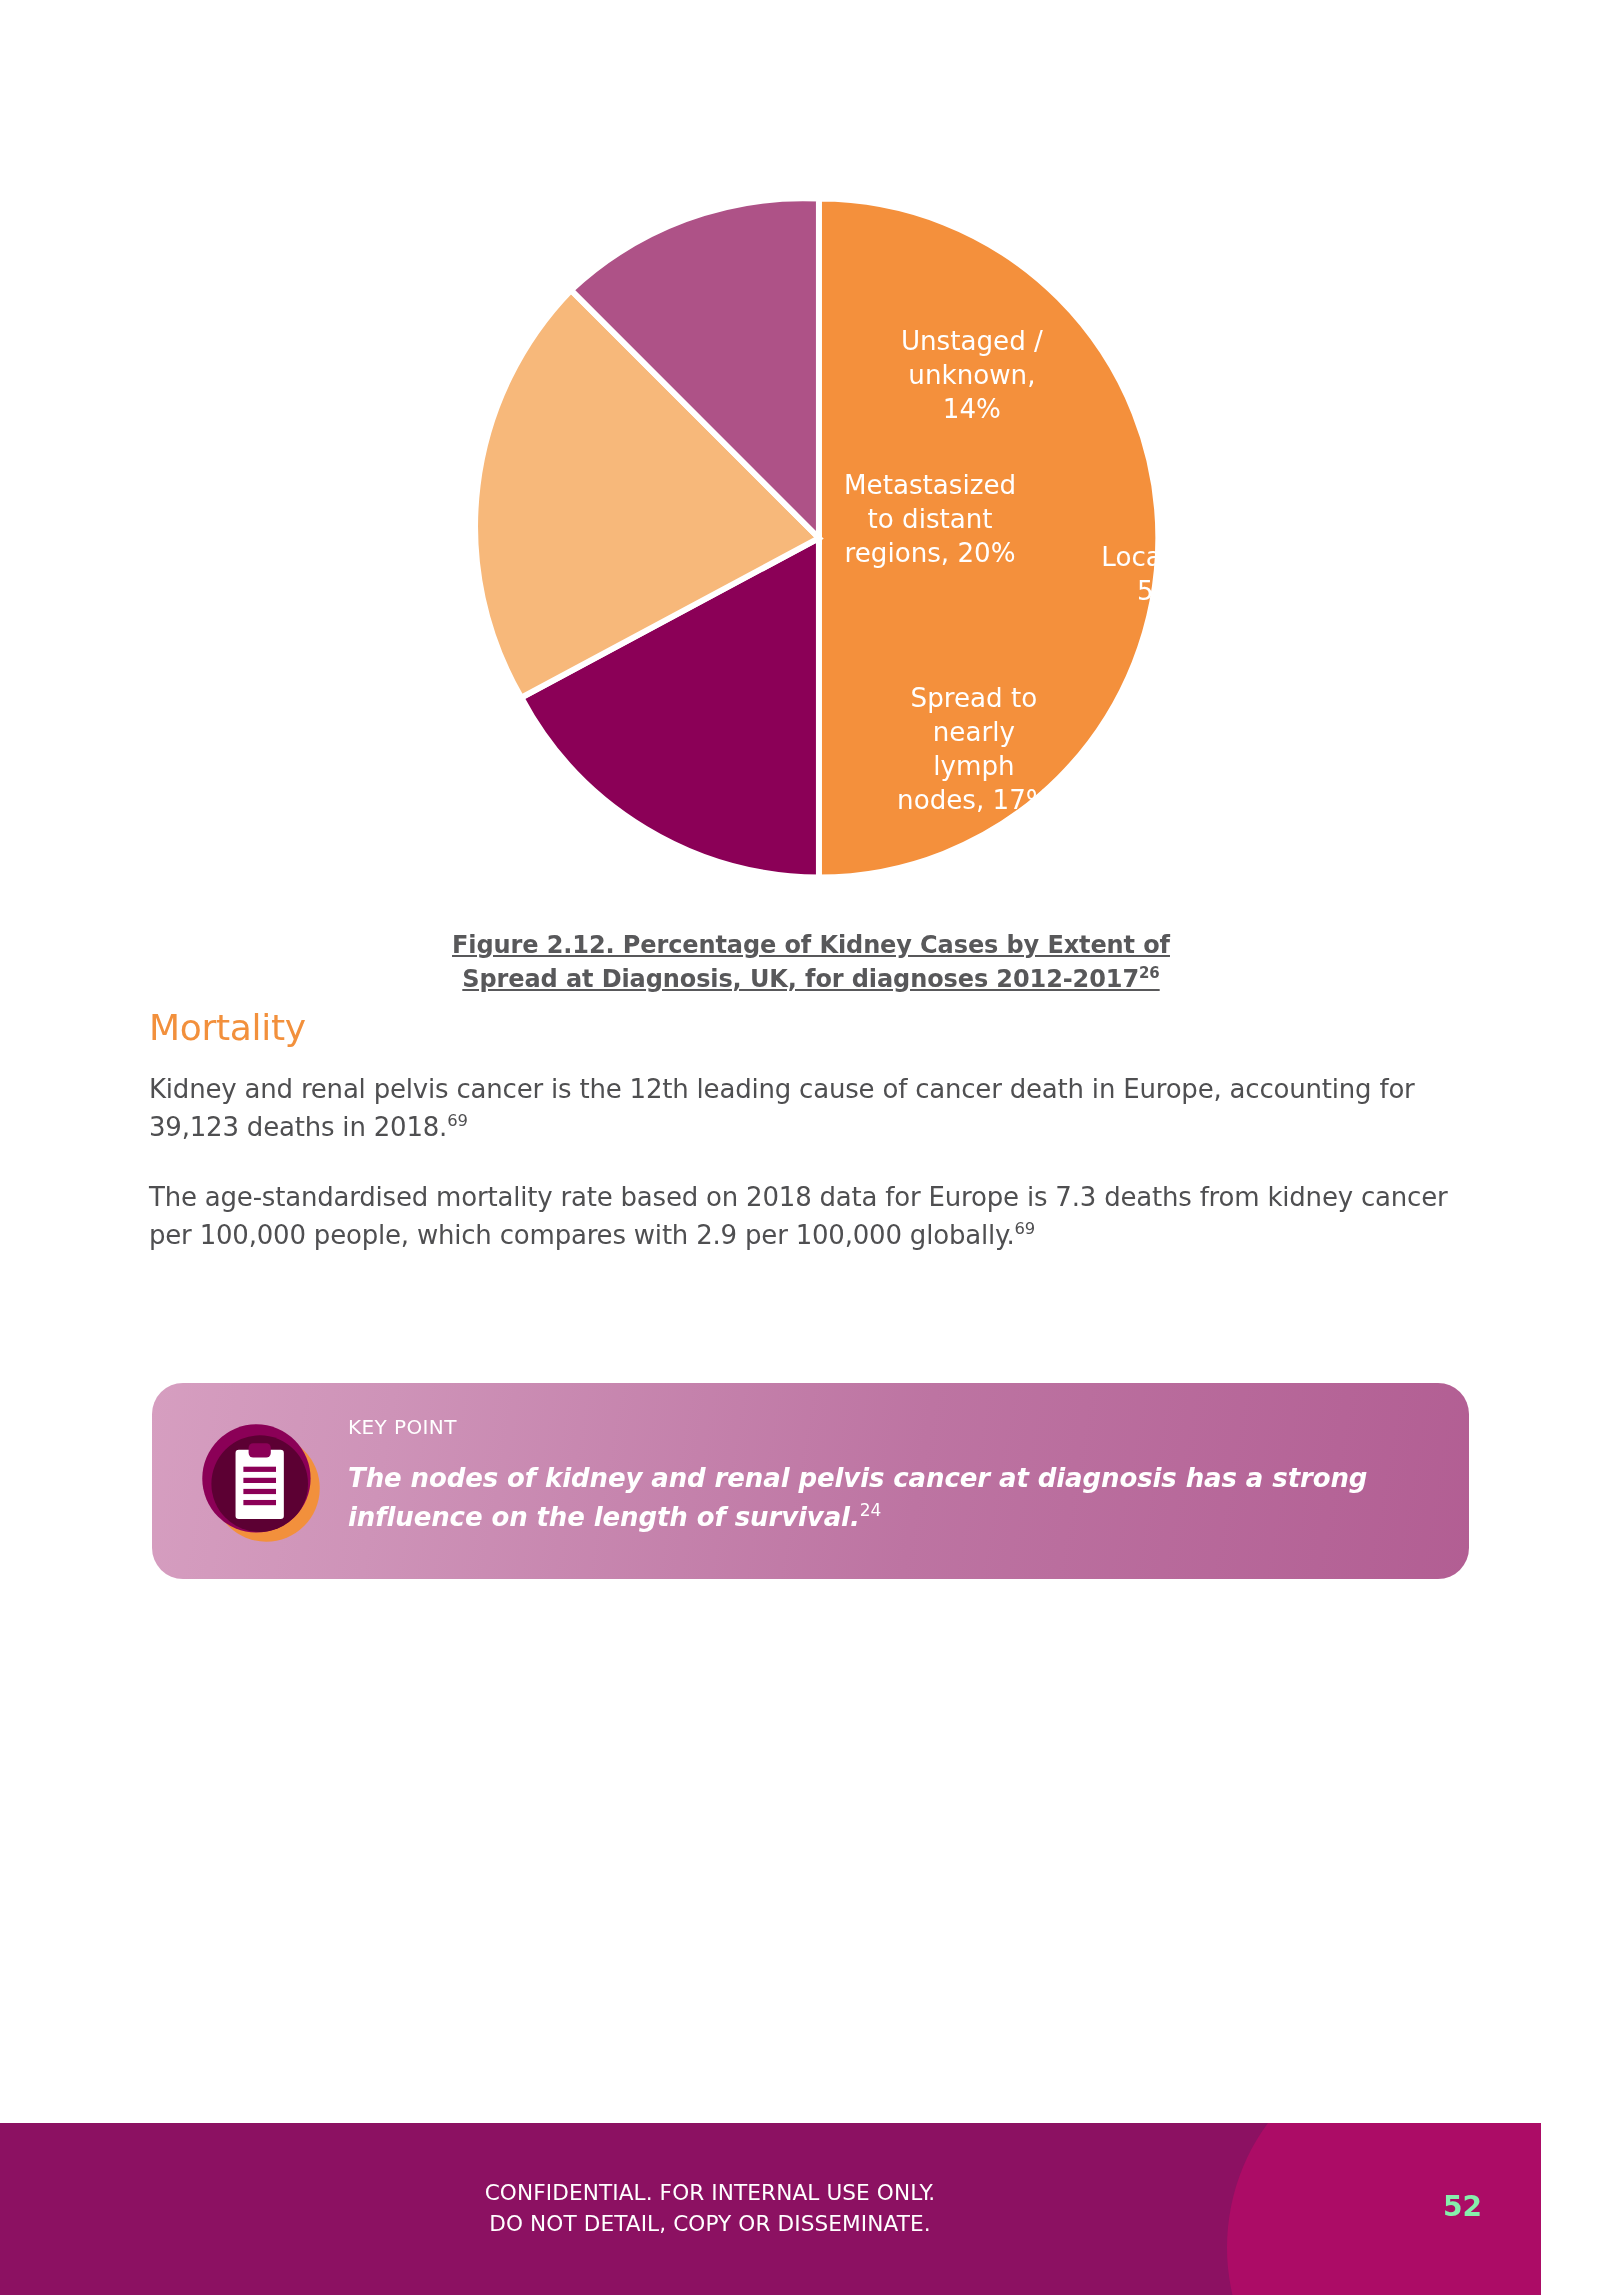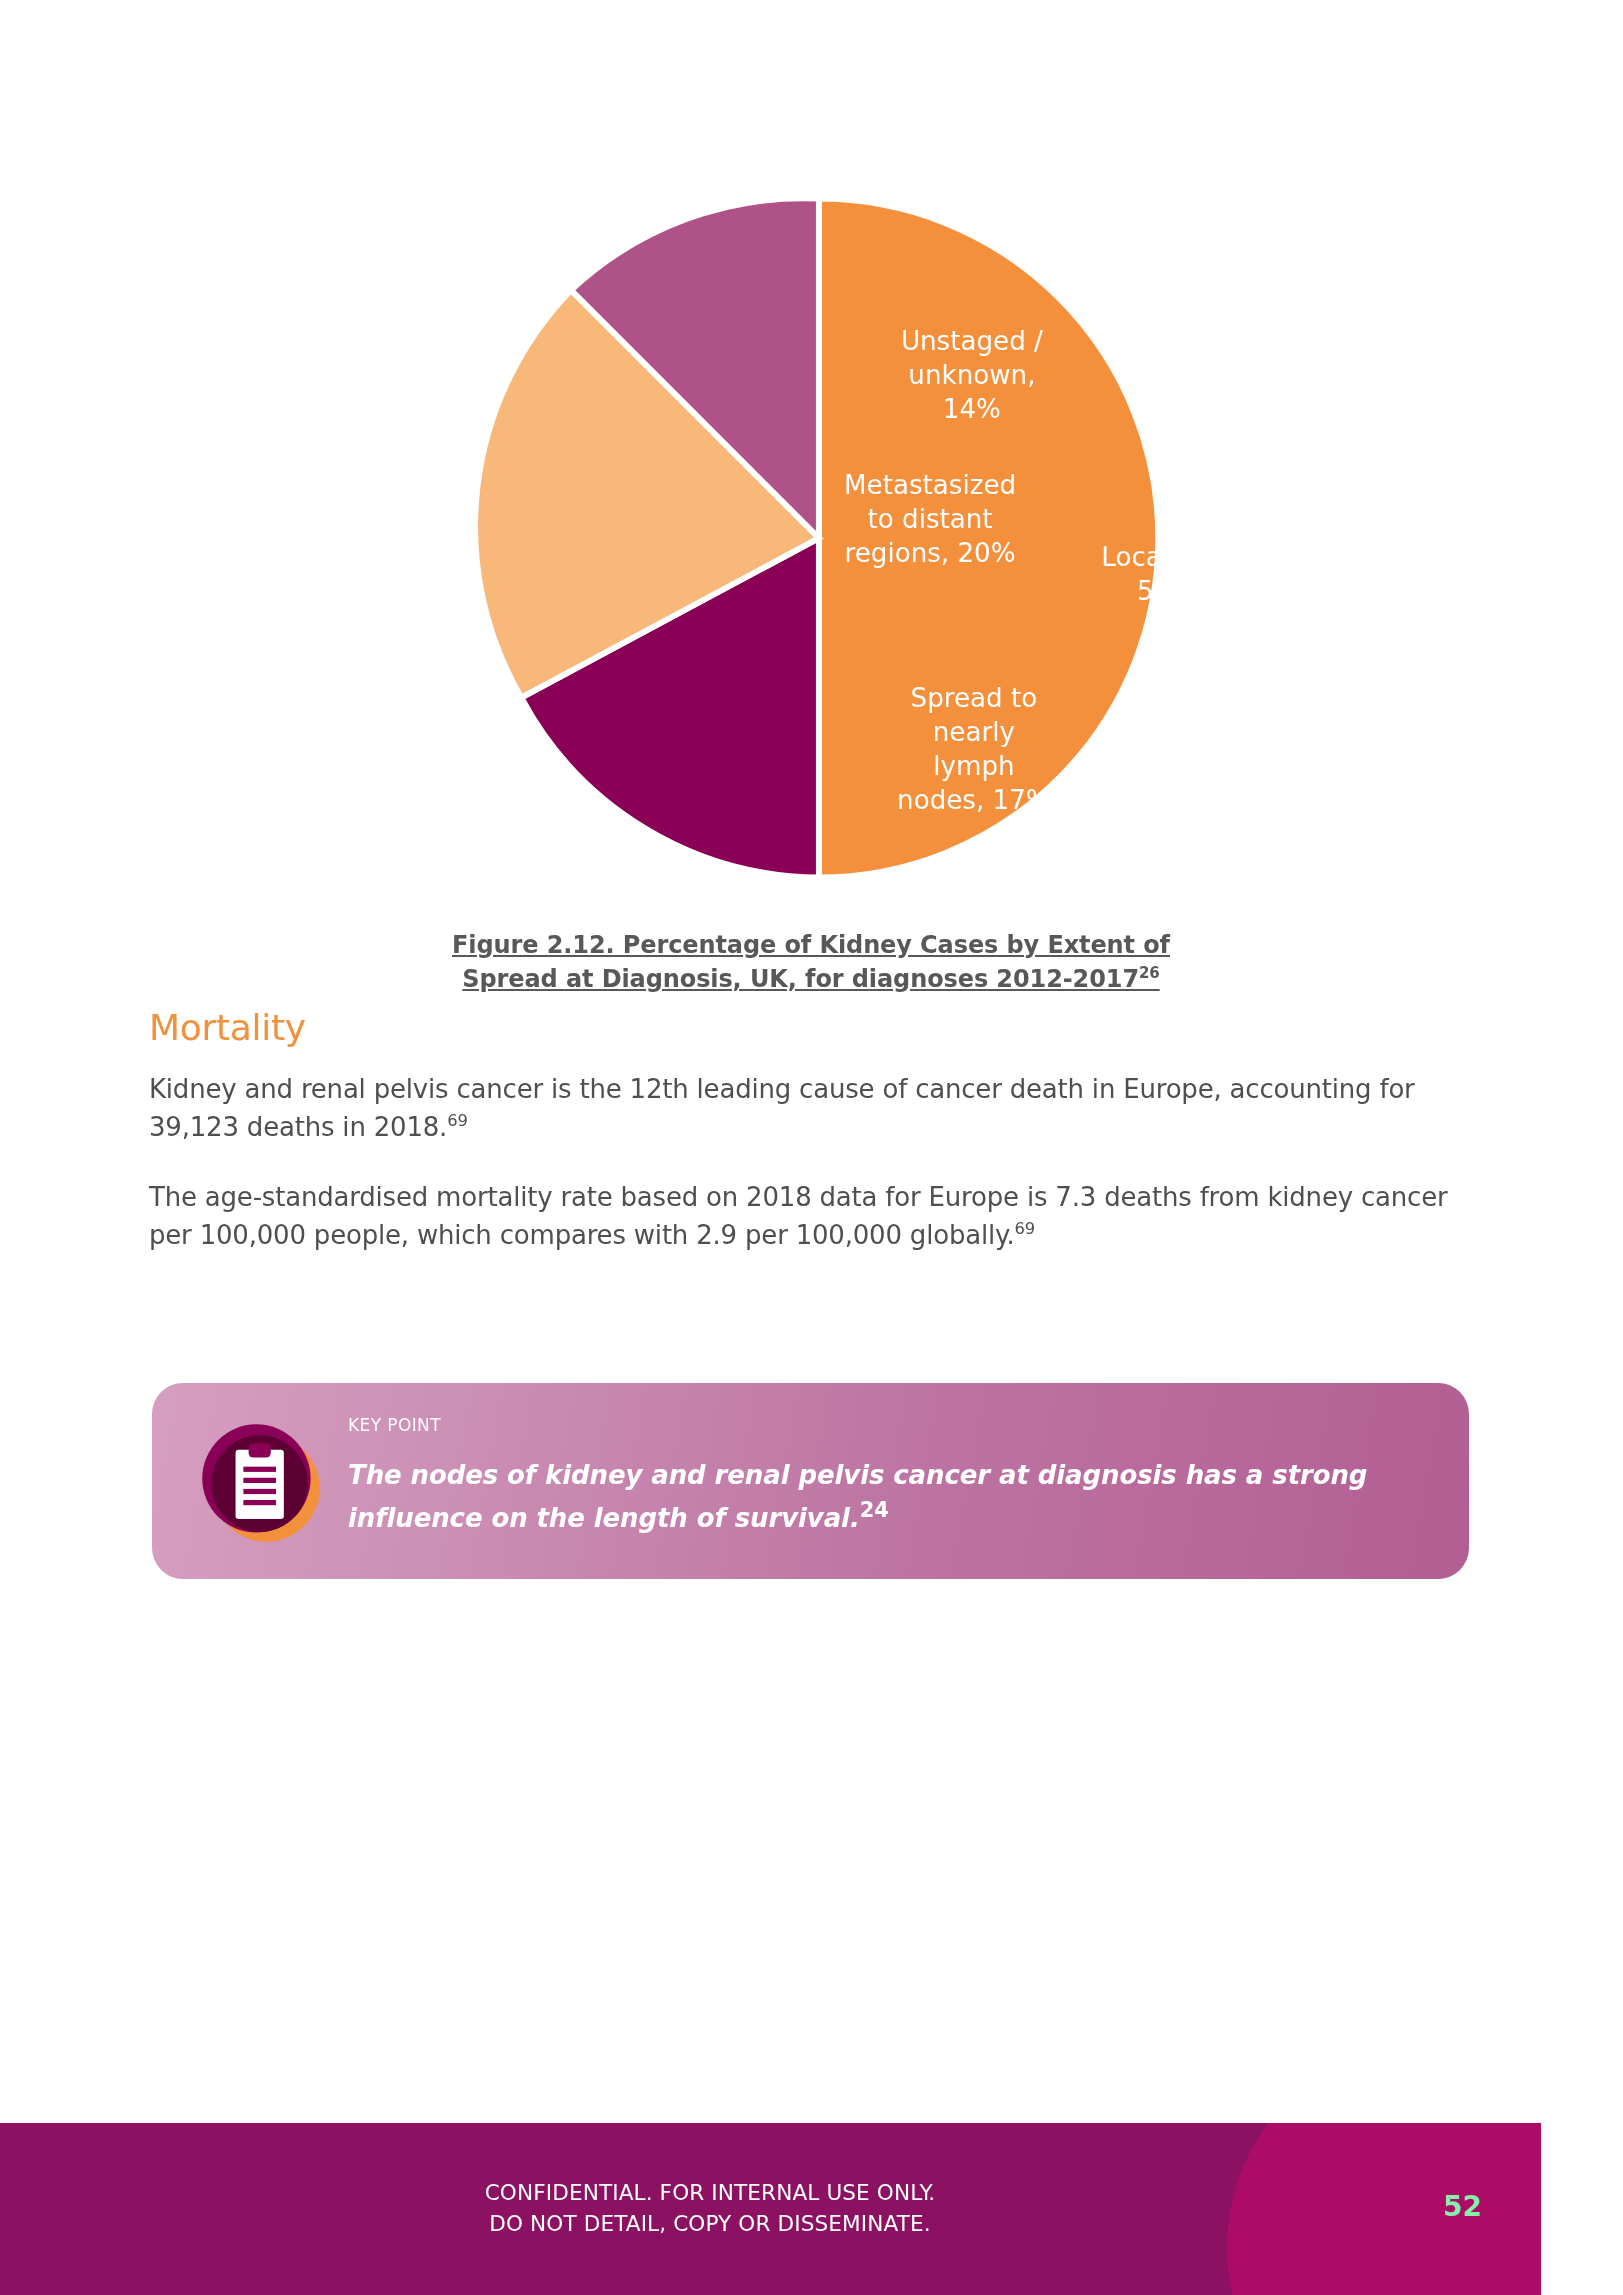--- a/index.html
+++ b/index.html
@@ -112,7 +112,7 @@
   }
   .kp-title {
     font-family: "DejaVu Sans", "Liberation Sans", sans-serif;
-    font-size: 17px;
+    font-size: 20px;
     color: #ffffff;
     letter-spacing: 0.4px;
     margin: 0 0 22px 0;

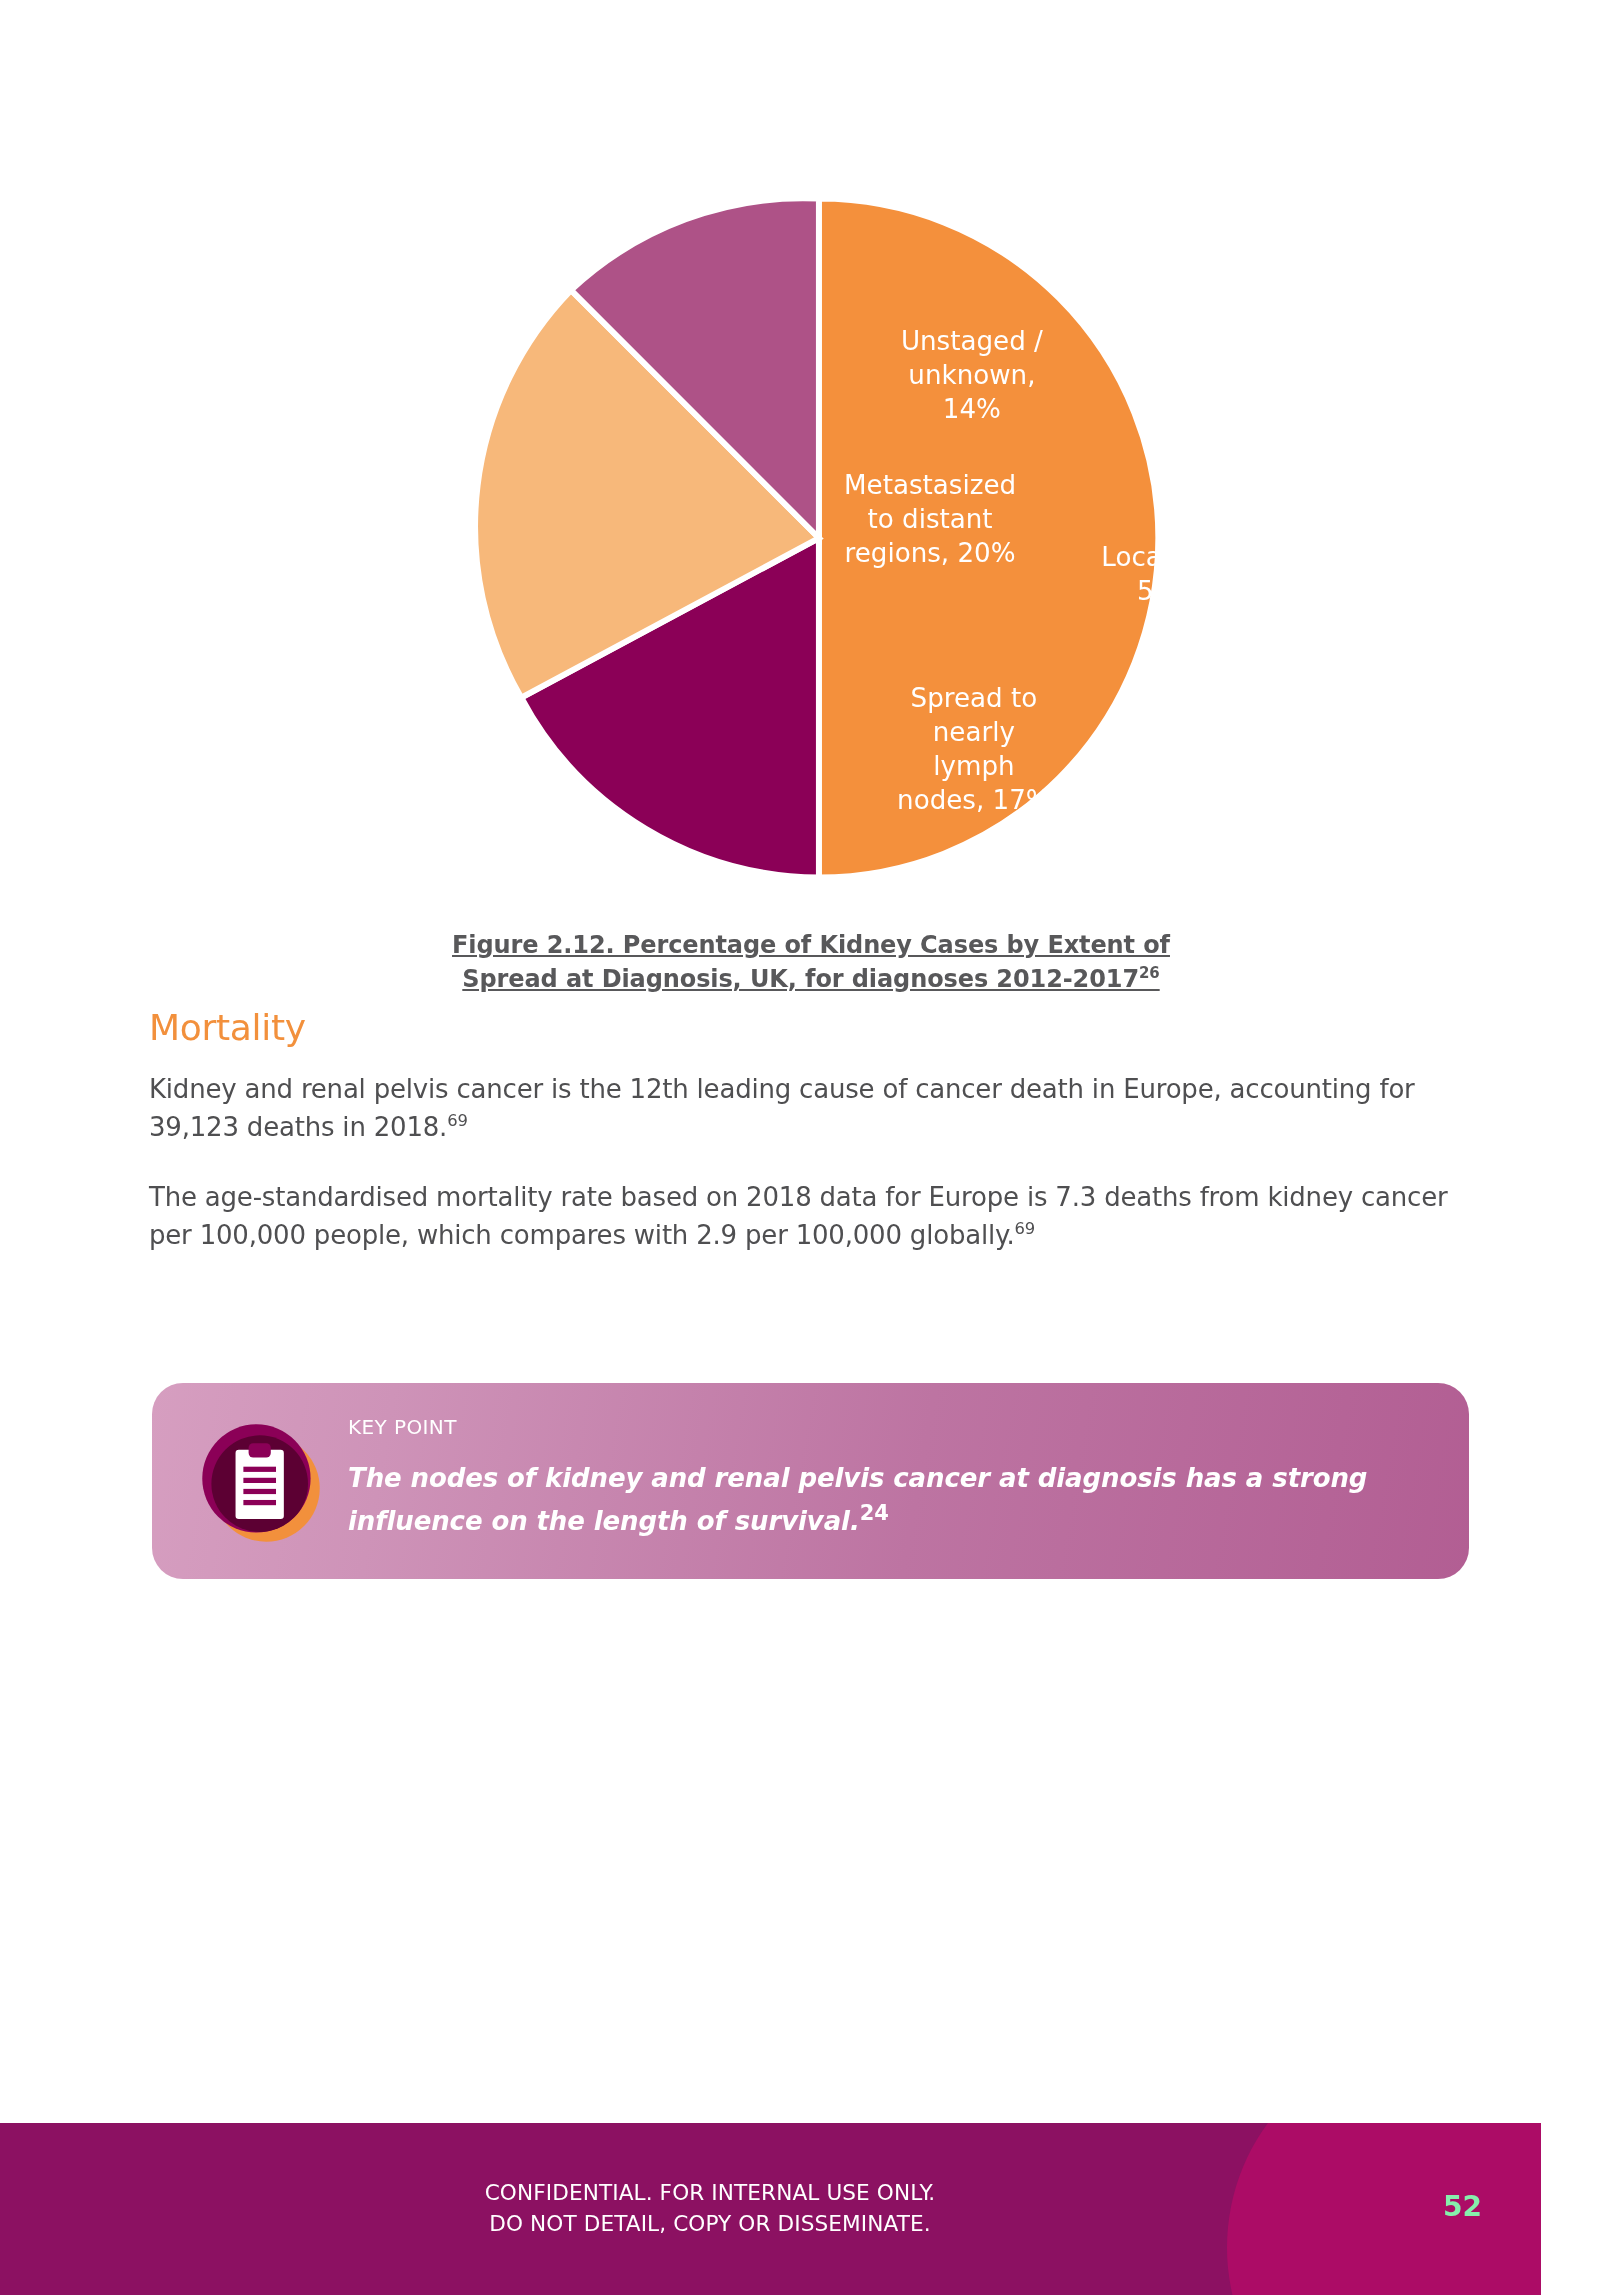--- a/index.html
+++ b/index.html
@@ -129,7 +129,7 @@
     letter-spacing: -0.1px;
     max-width: 1021px;
   }
-  .kp-text sup { font-size: 21px; vertical-align: super; font-style: normal; font-weight: bold; }
+  .kp-text sup { font-size: 17px; vertical-align: super; font-style: normal; font-weight: normal; }
 
   
   .footer {

